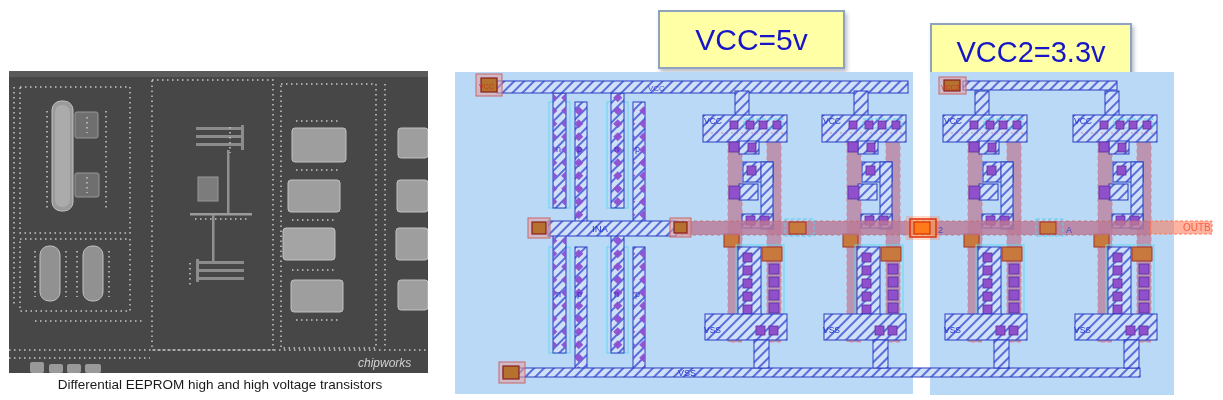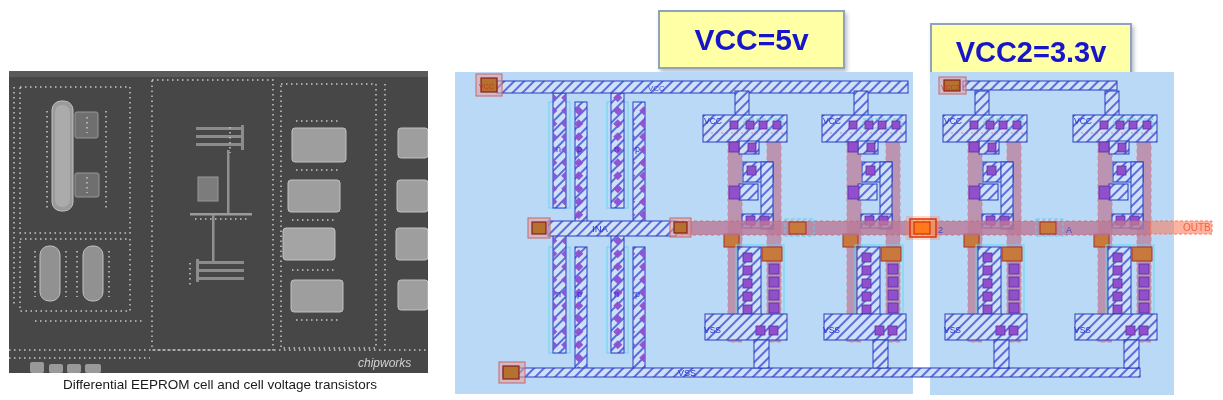--- a/index.html
+++ b/index.html
@@ -10,7 +10,7 @@
            font-size:13.5px;color:#1a1a1a;letter-spacing:0;}
   .banner{position:absolute;display:flex;align-items:center;justify-content:center;
           background:#ffffa6;border:2px solid #8fa3c0;color:#1616c8;
-          font-size:30px;font-weight:700;box-shadow:2px 3px 4px rgba(100,110,130,.45);
+          font-size:30px;font-weight:400;box-shadow:2px 3px 4px rgba(100,110,130,.45);
           box-sizing:border-box;}
   .banner1{left:658px;top:10px;width:187px;height:59px;}
   .banner2{left:930px;top:11px;width:202px;height:58px;font-size:29px;margin-top:12px;}

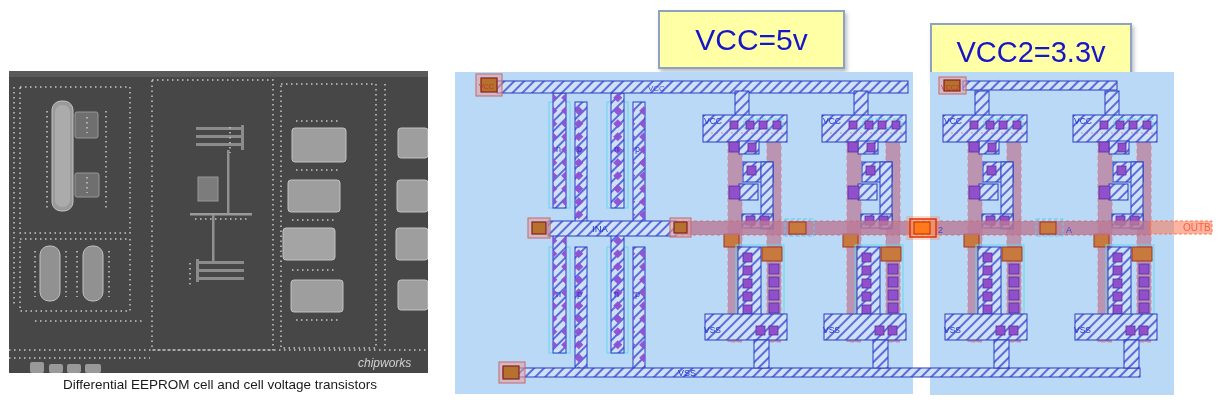--- a/index.html
+++ b/index.html
@@ -116,7 +116,7 @@
     <text x="349" y="296" class="t" font-size="12" fill="#d2d2d2" font-style="italic">chipworks</text>
   </svg>
 
-  <div class="caption">Differential EEPROM cell and cell voltage transistors</div>
+  <div class="caption">Differential EEPROM high and high voltage transistors</div>
 
   <div class="banner banner1">VCC=5v</div>
   <div class="banner banner2">VCC2=3.3v</div>

